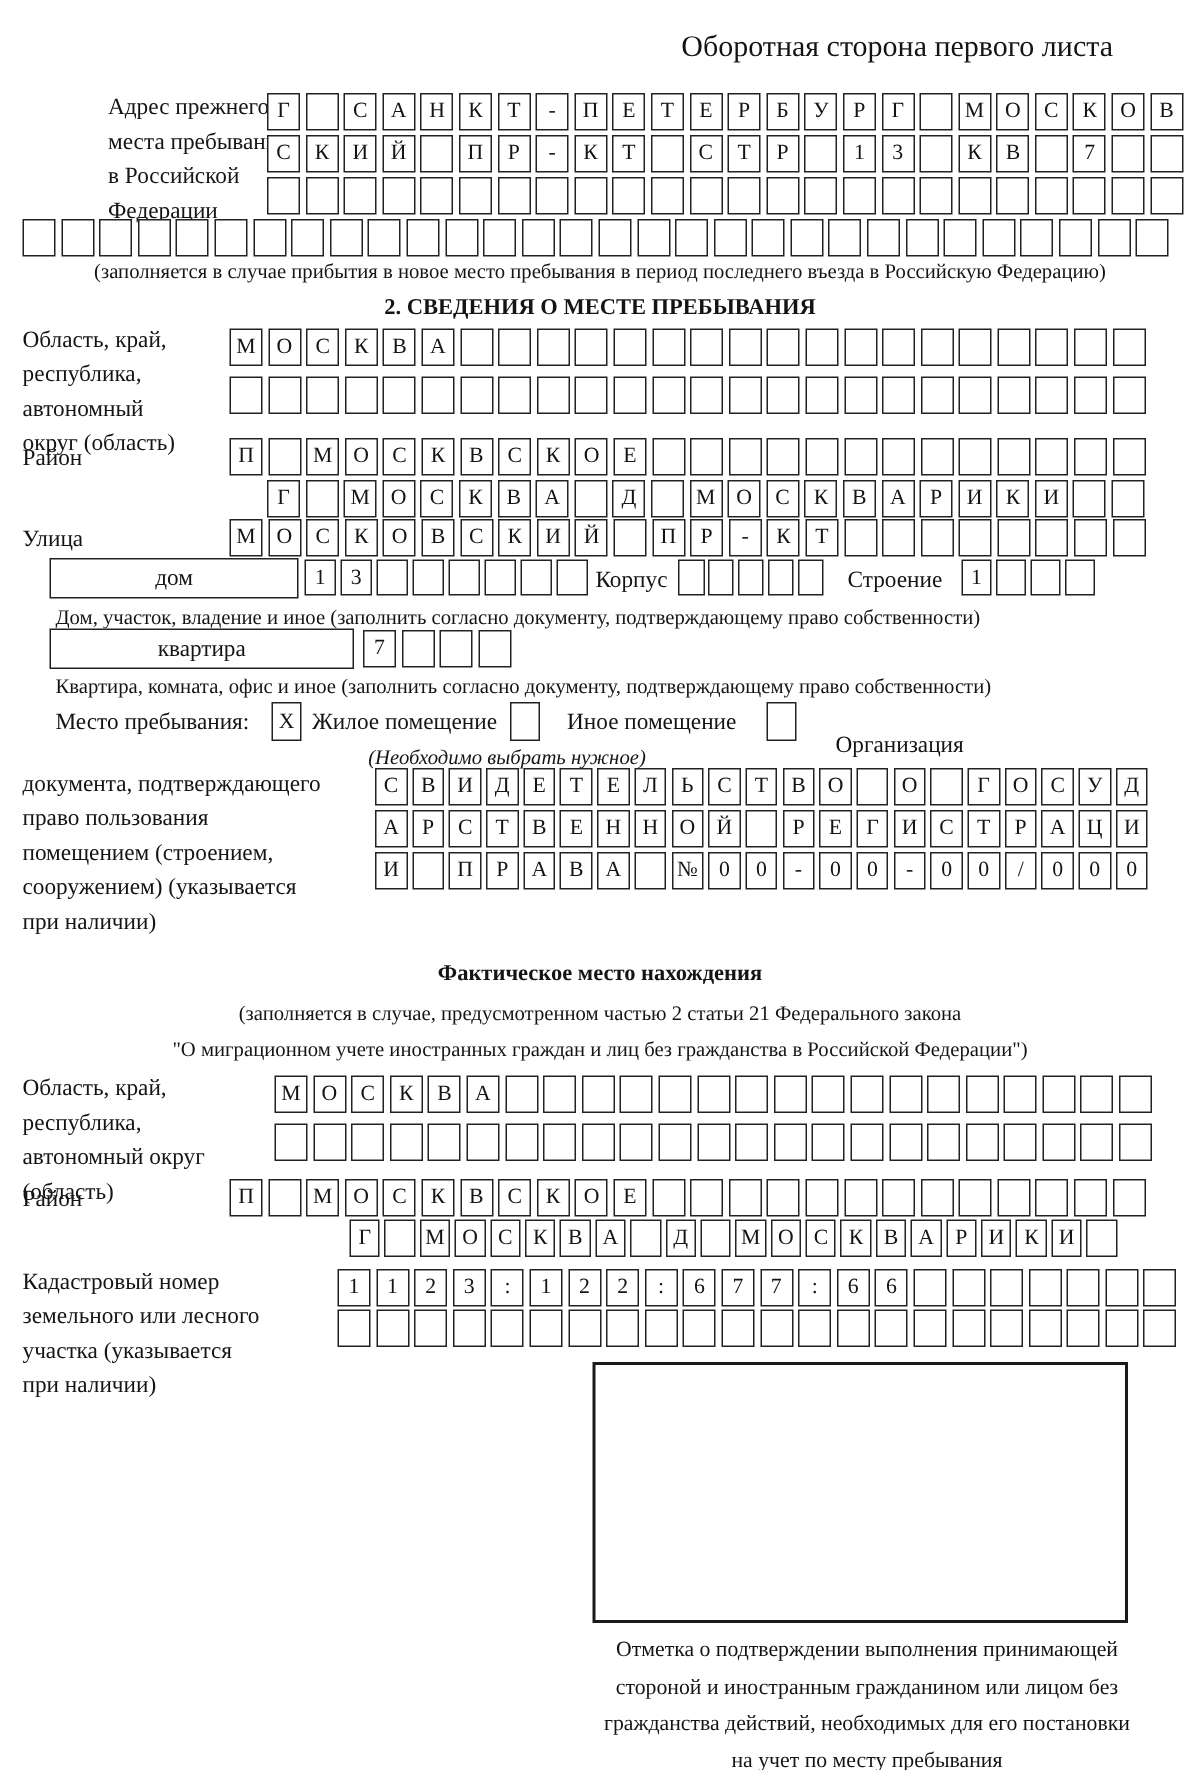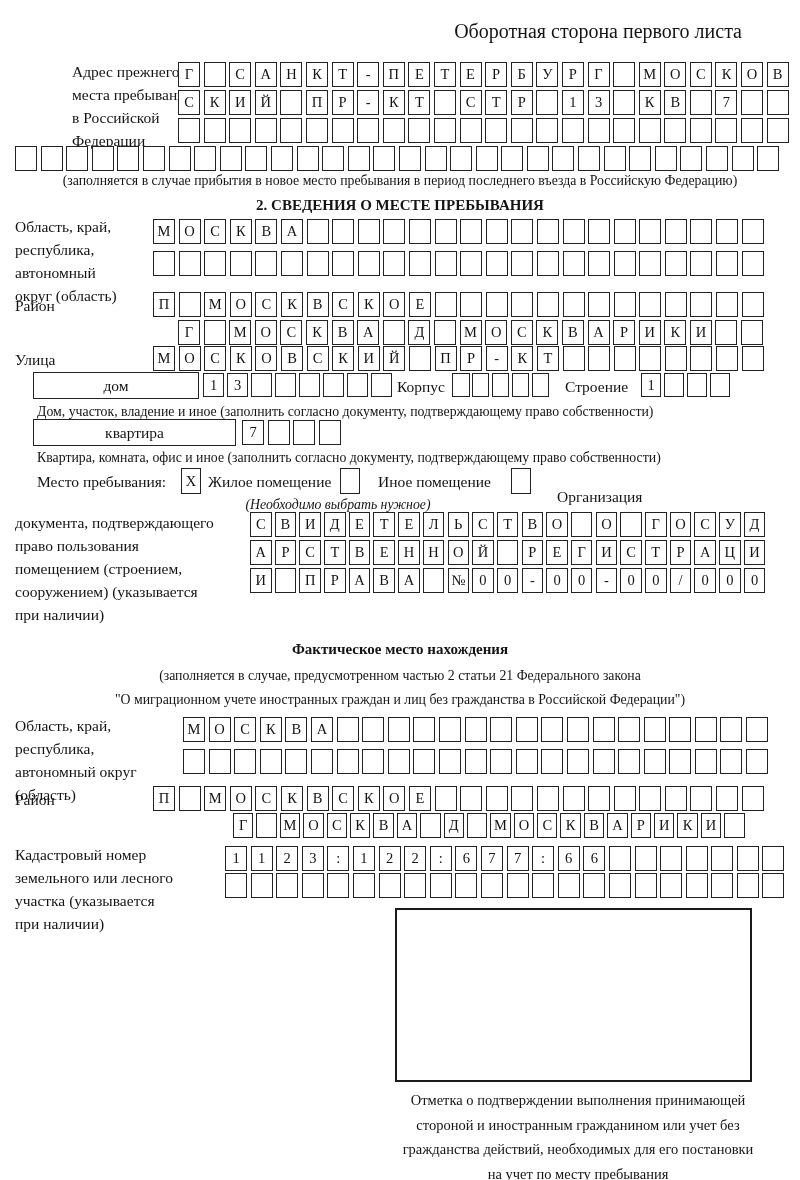--- a/index.html
+++ b/index.html
@@ -602,7 +602,7 @@
   <div class="abs stamp" style="left:395px; top:908px; width:357px; height:174px;"></div>
   <div class="abs stampnote" style="left:383px; top:1088px; width:390px;">
       <div>Отметка о подтверждении выполнения принимающей</div>
-      <div>стороной и иностранным гражданином или учет без</div>
+      <div>стороной и иностранным гражданином или лицом без</div>
       <div>гражданства действий, необходимых для его постановки</div>
       <div>на учет по месту пребывания</div>
     </div>

